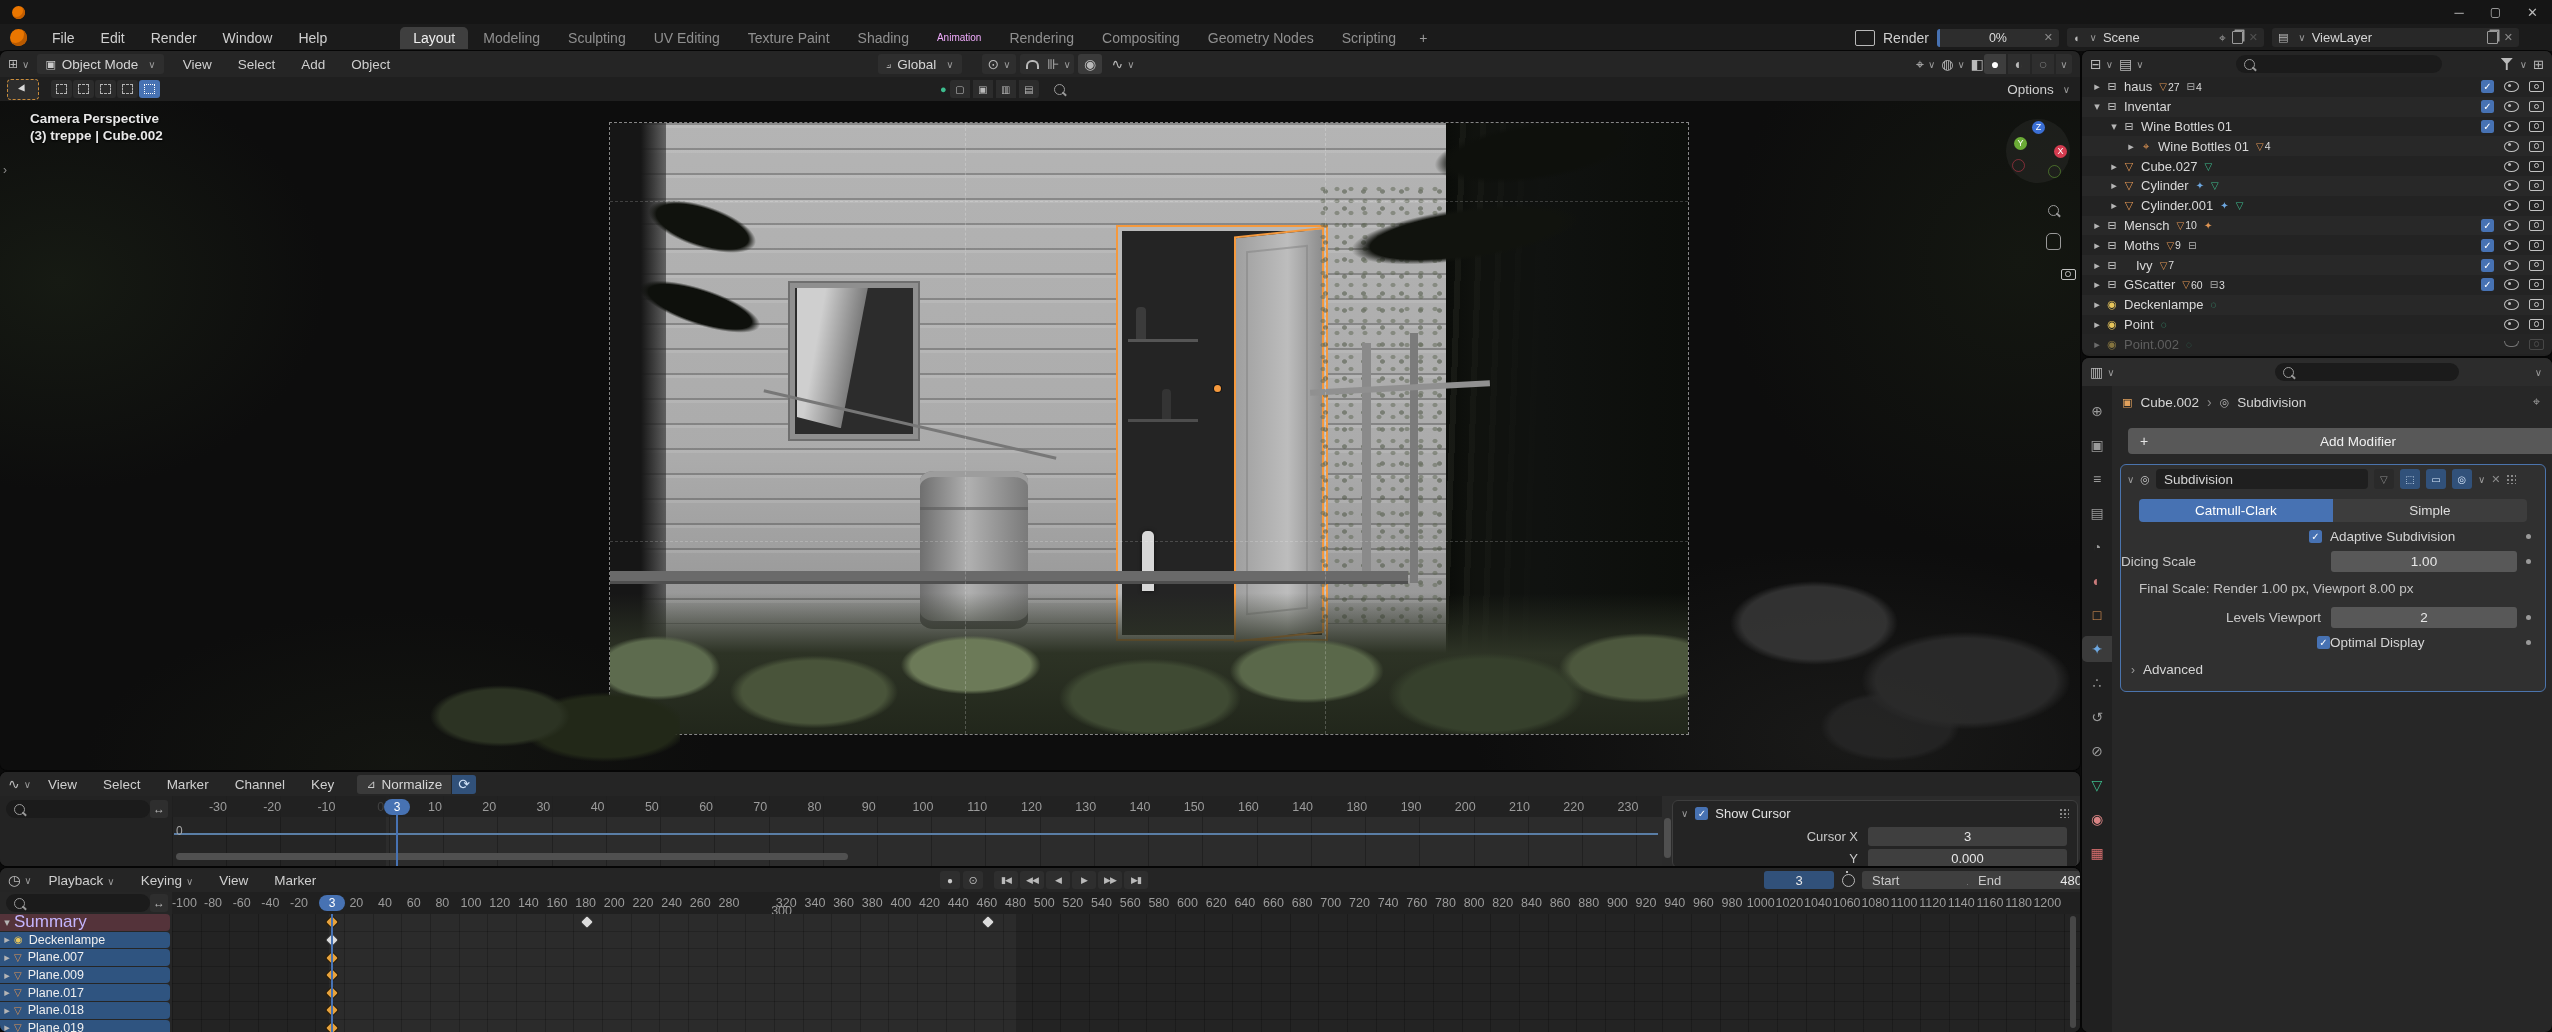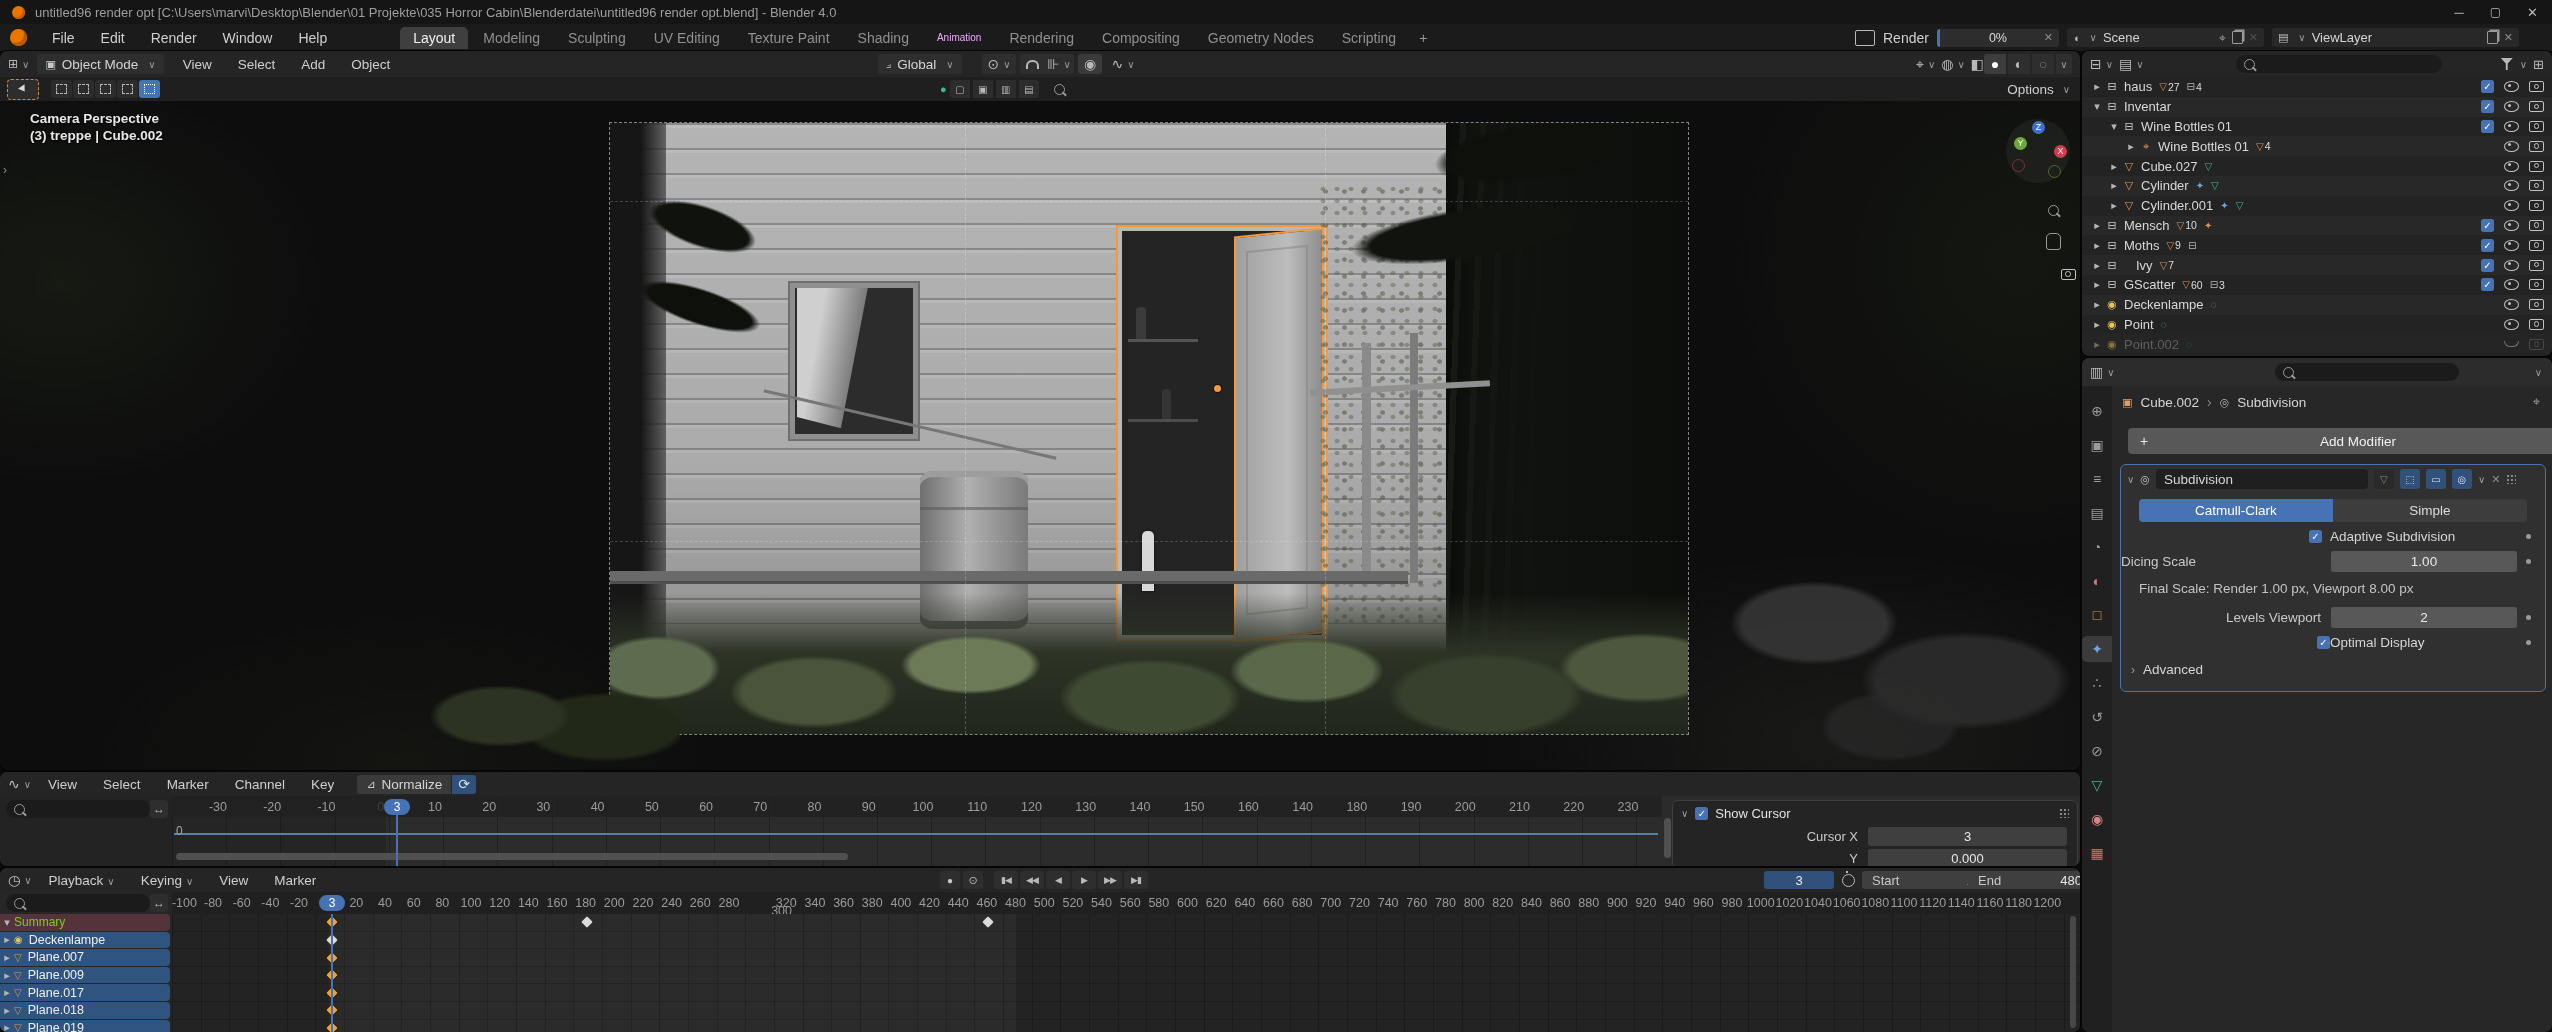--- a/index.html
+++ b/index.html
@@ -55,7 +55,6 @@
 
   <div class="abs row" style="left:0;top:0;width:2552px;height:24px;background:#151515;">
     <div style="width:13px;height:13px;margin:0 10px 0 12px;border-radius:50%;background:#ea7600;box-shadow:inset -2px -2px 0 #c45e00;"></div>
-    <div style="color:#9e9e9e;font-size:13px;">untitled96 render opt [C:\Users\marvi\Desktop\Blender\01 Projekte\035 Horror Cabin\Blenderdatei\untitled96 render opt.blend] - Blender 4.0</div>
     <div class="abs row" style="right:14px;top:0;height:24px;gap:26px;">
       <span style="color:#bbb;font-size:13px;">─</span>
       <span style="color:#bbb;font-size:12px;">▢</span>

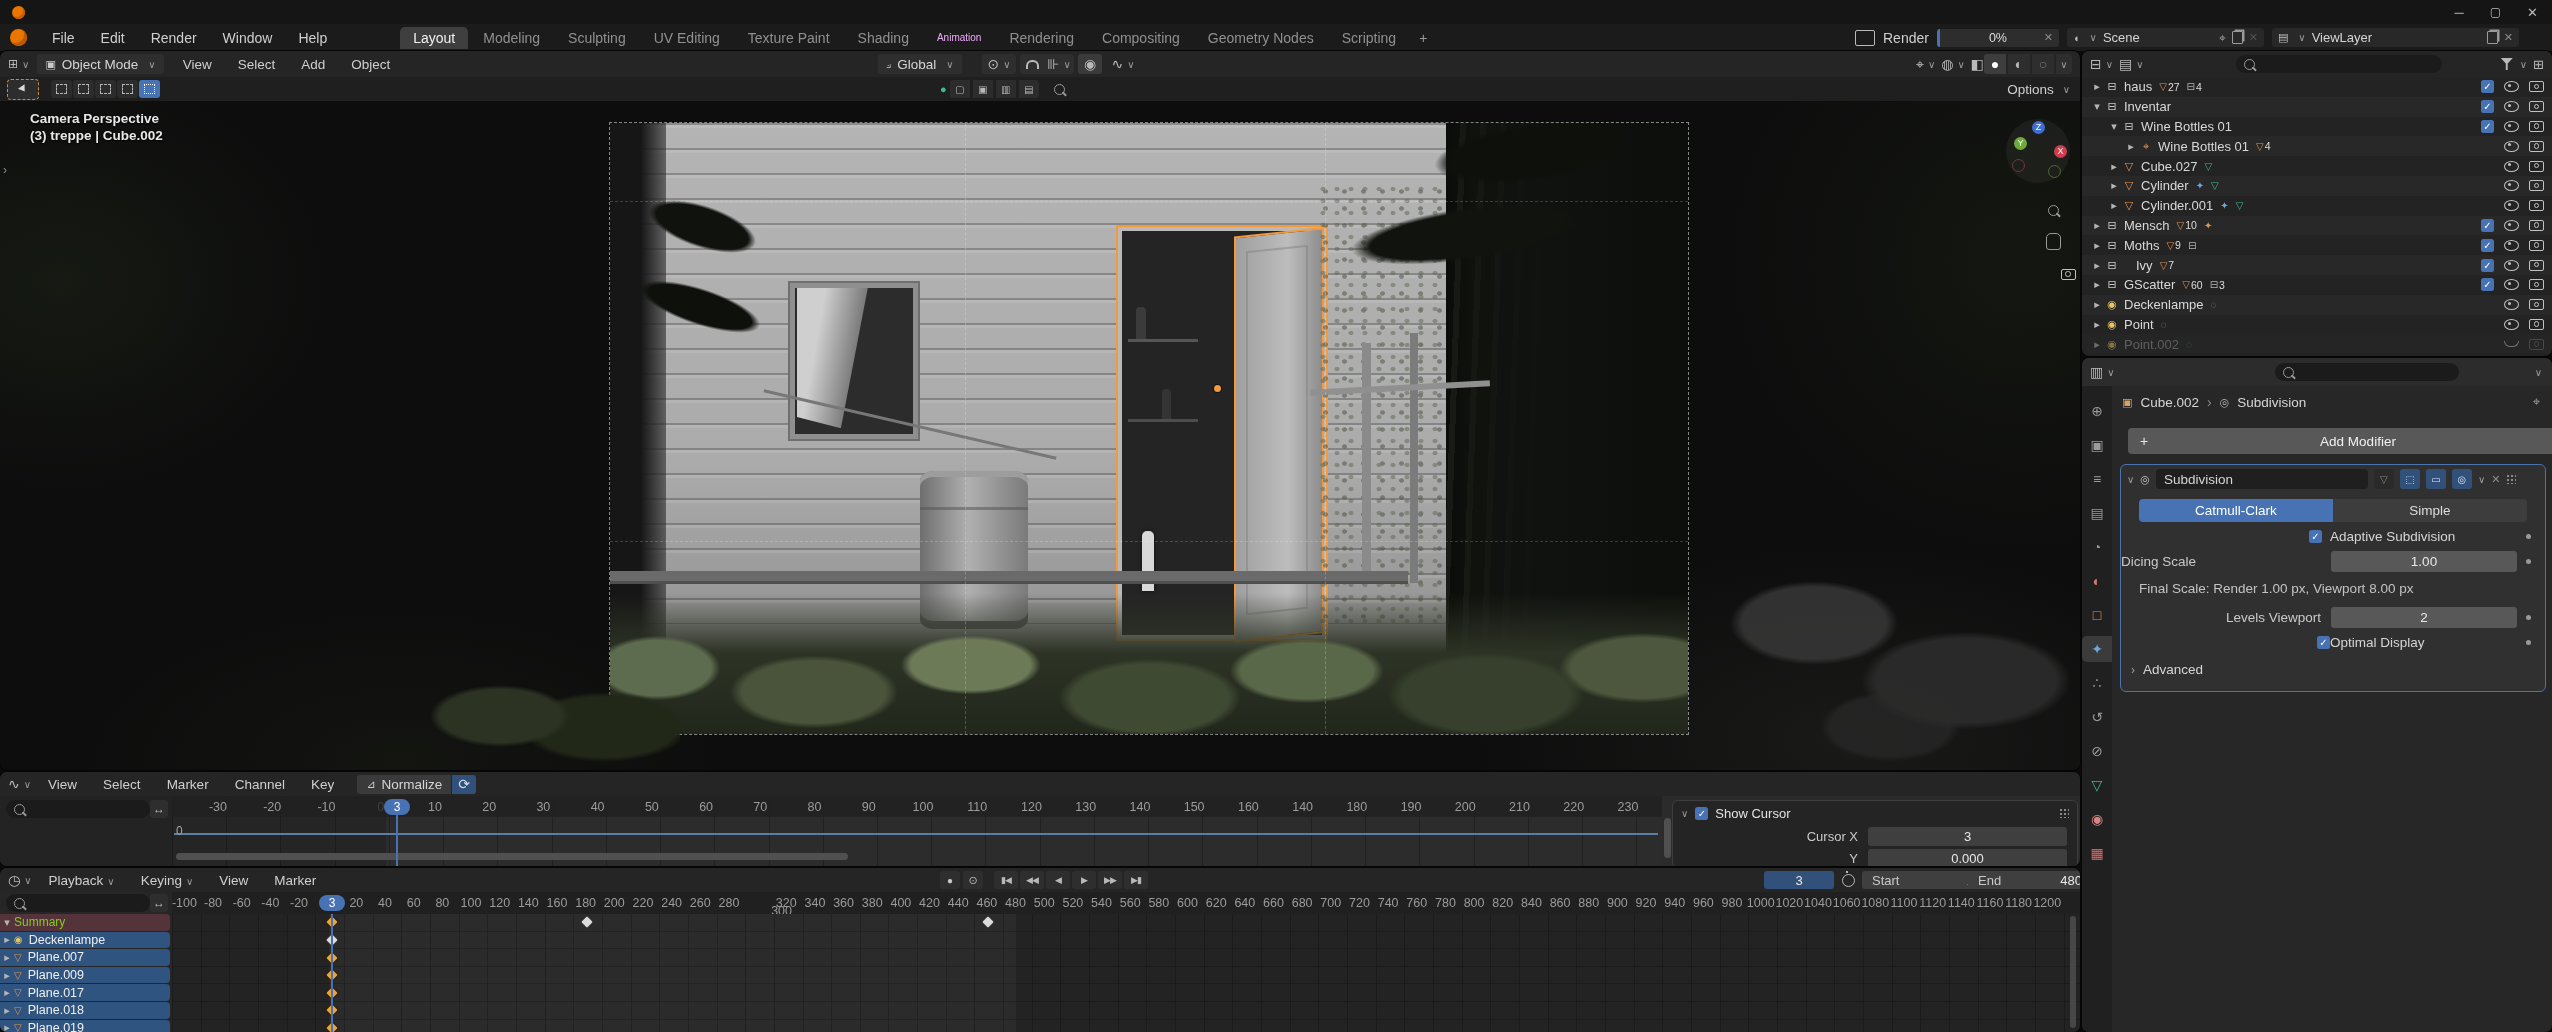--- a/index.html
+++ b/index.html
@@ -478,7 +478,7 @@
     <div id="tl-names" class="abs" style="left:0;top:46px;width:172px;height:118px;background:#262626;">
         <div class="row" style="position: absolute; left: 0px; top: 0px; width: 170px; height: 16.6px; background: rgb(84, 51, 58); border-radius: 0px 4px 4px 0px;">
           <span class="tree-arrow">▾</span>
-          <span style="font-size: 12px; color: #84cc16;">Summary</span>
+          <span style="font-size: 17px; color: #c4b5fd;">Summary</span>
         </div>
         <div class="row" style="position: absolute; left: 0px; top: 17.6px; width: 170px; height: 16.6px; background: rgb(47, 84, 128); border-radius: 0px 4px 4px 0px;">
           <span class="tree-arrow">▸</span>

